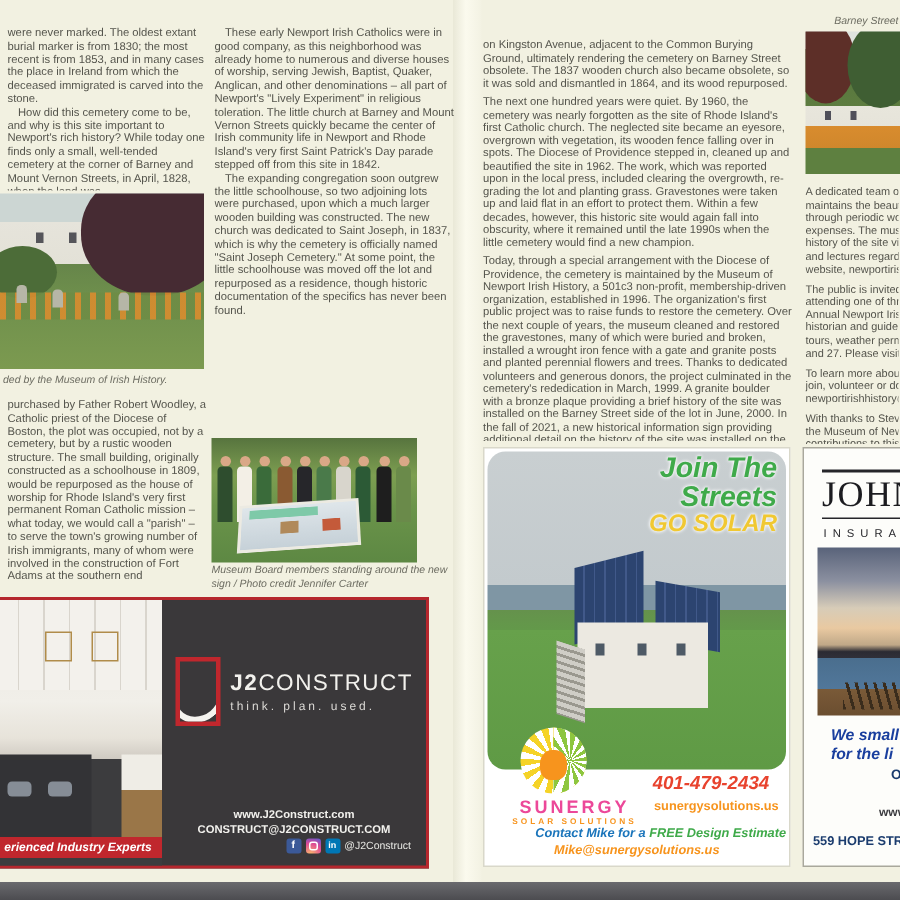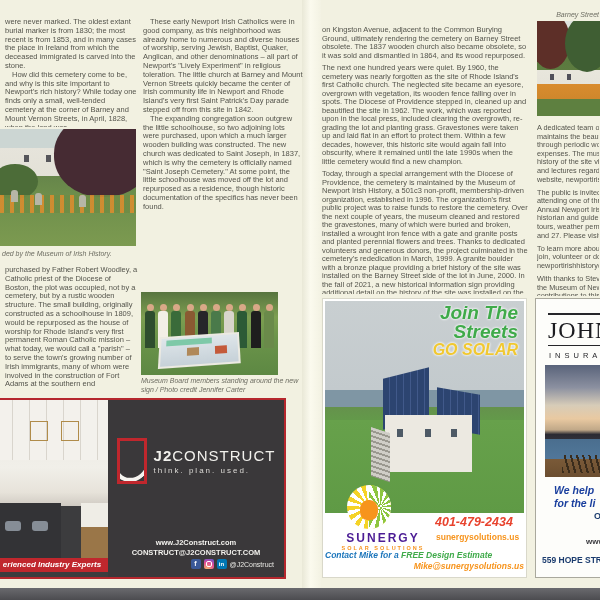--- a/index.html
+++ b/index.html
@@ -91,7 +91,7 @@
   .sun-ad{position:absolute;left:322px;top:298px;width:205px;height:280px;background:#fff;
     border:1px solid #d9d8ca;box-sizing:border-box;}
   .sun-photo{position:absolute;left:2px;right:2px;top:2px;height:212px;overflow:hidden;
-    background:linear-gradient(180deg,#c9cfd1 0%,#c3cacd 42%,#7f96a4 42%,#7f96a4 50%,#65924c 50%,#63994a 56%,#67a14b 56%,#5f9a45 100%);}
+    background:linear-gradient(180deg,#c9cfd1 0%,#c3cacd 42%,#7f96a4 42%,#7f96a4 50%,#65924c 50%,#63994a 56%,#67a14b 56%,#5f9a45 100%);border-radius:12px;}
   .headline{position:absolute;right:6px;top:2px;text-align:right;font-weight:bold;font-style:italic;line-height:1.02;}
   .headline .grn{color:#3faa4a;font-size:19px;text-shadow:0 0 3px #ffffff,0 0 2px #ffffff;display:block;}
   .headline .yel{color:#f0c832;font-size:16px;text-shadow:0 0 3px #ffffff,0 0 2px #ffffff;display:block;}

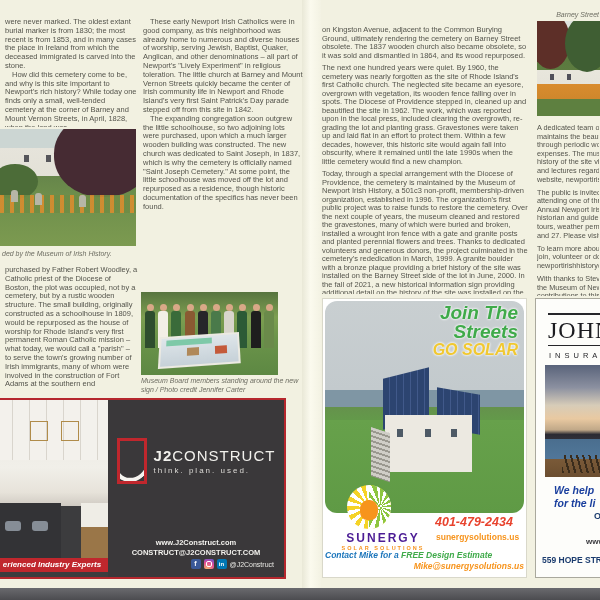--- a/index.html
+++ b/index.html
@@ -302,7 +302,7 @@
       <div class="drift"></div>
     </div>
     <div class="ins-tag">
-      <div>We help</div>
+      <div>We small</div>
       <div>for the li</div>
     </div>
     <div class="ins-line3">OF</div>

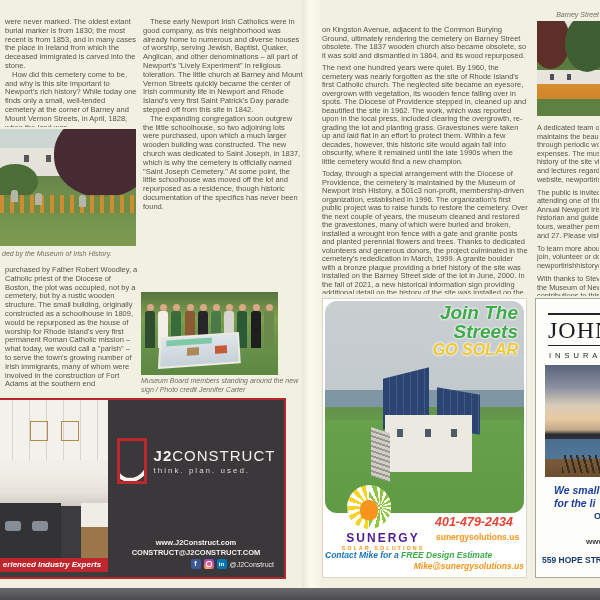--- a/index.html
+++ b/index.html
@@ -107,7 +107,7 @@
   .sun-logo::after{content:'';position:absolute;left:50%;top:0;width:50%;height:100%;border-radius:0 100% 100% 0/0 50% 50% 0;
     background:repeating-conic-gradient(#8dc63f 0 13deg,#ffffff 13deg 26deg);}
   .sun-core{position:absolute;left:30%;top:30%;width:40%;height:46%;background:#f7941d;border-radius:45% 45% 40% 40%;z-index:2;}
-  .sun-brand{position:absolute;left:2px;top:232px;width:116px;text-align:center;color:#4c1d95;
+  .sun-brand{position:absolute;left:2px;top:232px;width:116px;text-align:center;color:#ec4899;
     font-size:12px;font-weight:bold;letter-spacing:2px;}
   .sun-brand-sub{position:absolute;left:2px;top:246px;width:116px;text-align:center;color:#f7941d;
     font-size:5.5px;font-weight:bold;letter-spacing:2px;}

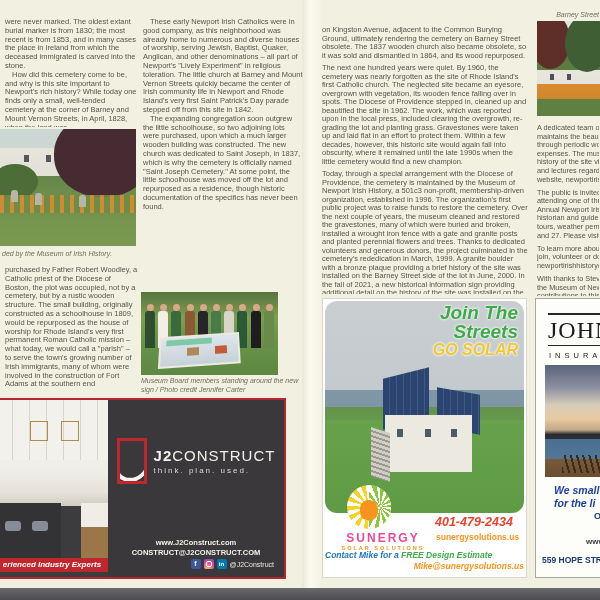--- a/index.html
+++ b/index.html
@@ -113,7 +113,7 @@
     font-size:5.5px;font-weight:bold;letter-spacing:2px;}
   .sun-phone{position:absolute;left:112px;top:216px;width:92px;color:#e8432e;font-weight:bold;font-style:italic;font-size:12.5px;white-space:nowrap;overflow:hidden;}
   .sun-site{position:absolute;left:113px;top:233px;width:92px;color:#f7941d;font-weight:bold;font-size:8.5px;white-space:nowrap;overflow:hidden;}
-  .sun-cta{position:absolute;left:2px;right:2px;top:251px;text-align:left;font-weight:bold;font-style:italic;font-size:8.5px;white-space:nowrap;overflow:hidden;}
+  .sun-cta{position:absolute;left:2px;right:2px;top:251px;text-align:right;font-weight:bold;font-style:italic;font-size:8.5px;white-space:nowrap;overflow:hidden;}
   .sun-cta .b{color:#1b75bb;} .sun-cta .g{color:#3faa4a;}
   .sun-email{position:absolute;left:2px;right:2px;top:262px;text-align:right;color:#f7941d;font-weight:bold;font-style:italic;font-size:8.5px;}
 

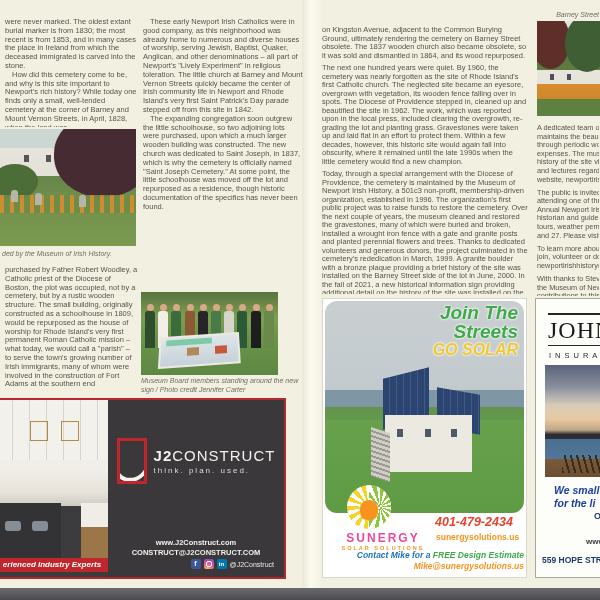--- a/index.html
+++ b/index.html
@@ -115,7 +115,7 @@
   .sun-site{position:absolute;left:113px;top:233px;width:92px;color:#f7941d;font-weight:bold;font-size:8.5px;white-space:nowrap;overflow:hidden;}
   .sun-cta{position:absolute;left:2px;right:2px;top:251px;text-align:right;font-weight:bold;font-style:italic;font-size:8.5px;white-space:nowrap;overflow:hidden;}
   .sun-cta .b{color:#1b75bb;} .sun-cta .g{color:#3faa4a;}
-  .sun-email{position:absolute;left:2px;right:2px;top:262px;text-align:right;color:#f7941d;font-weight:bold;font-style:italic;font-size:8.5px;}
+  .sun-email{position:absolute;left:2px;right:2px;top:262px;text-align:center;color:#f7941d;font-weight:bold;font-style:italic;font-size:8.5px;}
 
   
   .ins{position:absolute;left:535px;top:298px;width:160px;height:280px;background:#fdfdfa;

